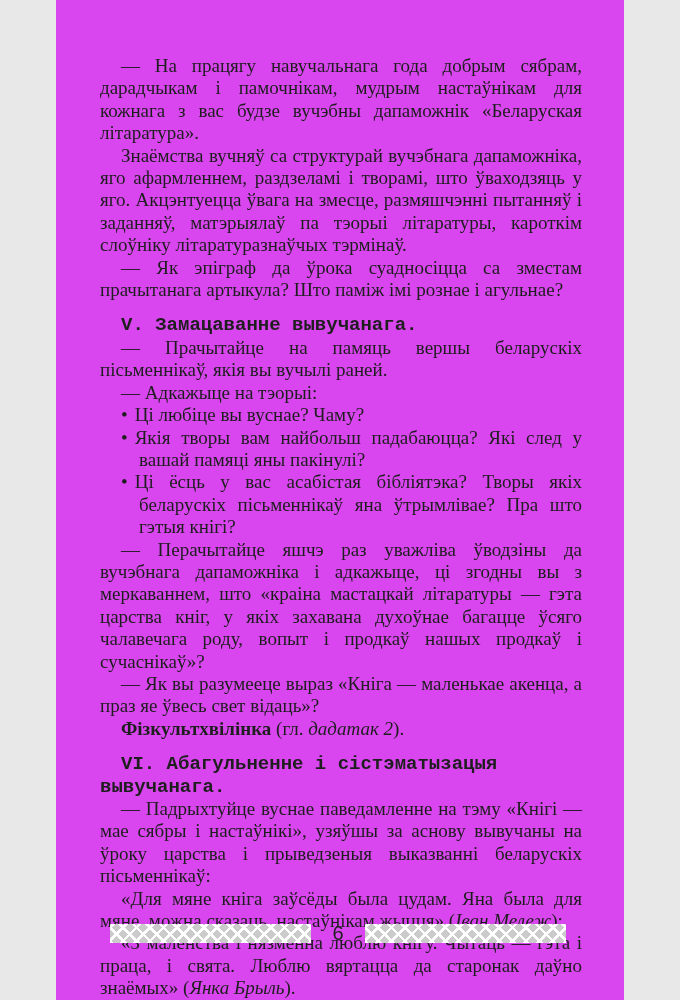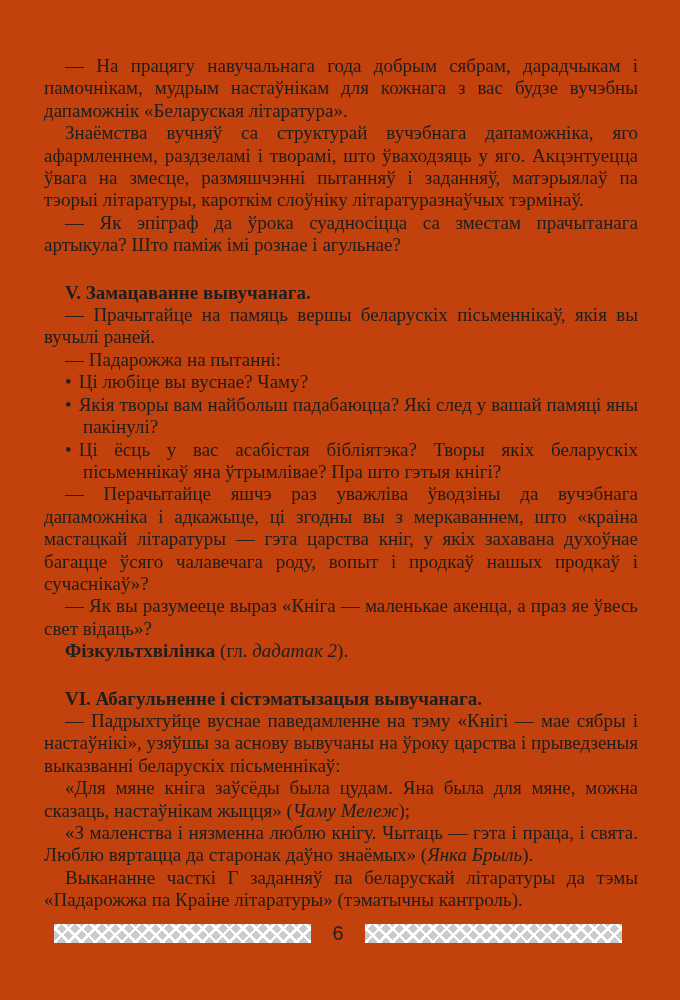--- a/index.html
+++ b/index.html
@@ -5,10 +5,10 @@
   html, body { margin: 0; padding: 0; background: #e8e8e8; }
   .page {
     position: relative;
-    width: 680px;
+    width: 568px;
     height: 1000px;
     margin: 0 auto;
-    background: #c2410c;
+    background: #d946ef;
     font-family: "Liberation Serif", "DejaVu Serif", serif;
     color: #1e1e1e;
     overflow: hidden;

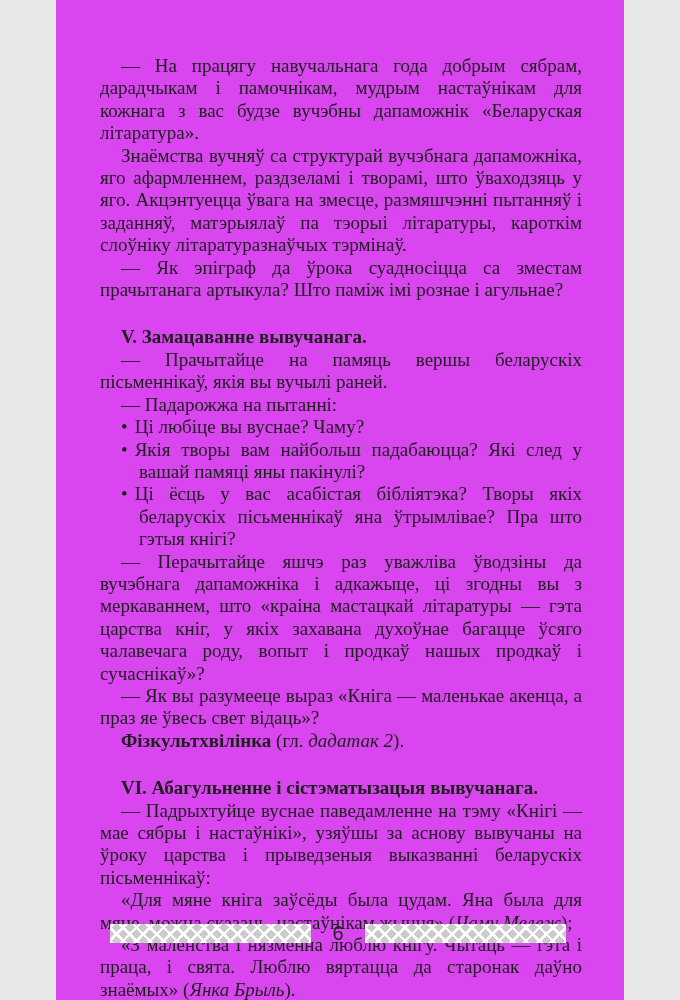--- a/index.html
+++ b/index.html
@@ -27,8 +27,9 @@
   p.heading {
     font-weight: bold;
     text-indent: 21px;
-    margin-top: 25px;
+    margin-top: 13px;
     text-align: left;
+    font-family: Liberation Mono, monospace;
   }
   p.bullet {
     padding-left: 39px;

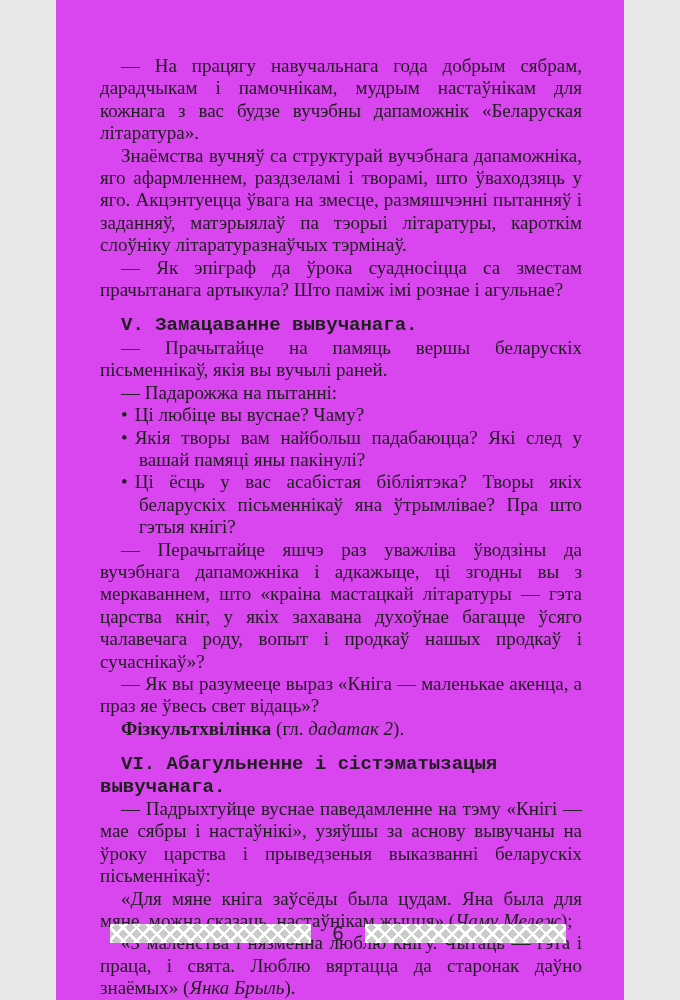--- a/index.html
+++ b/index.html
@@ -73,7 +73,7 @@
       <p class="para indent"><span>— Як эпіграф да ўрока суадносіцца са зместам прачытанага артыкула? Што паміж імі рознае і агульнае?</span></p>
       <p class="para heading"><span>V. Замацаванне вывучанага.</span></p>
       <p class="para indent"><span>— Прачытайце на памяць вершы беларускіх пісьменнікаў, якія вы вучылі раней.</span></p>
-      <p class="para indent"><span>— Падарожжа на пытанні:</span></p>
+      <p class="para indent"><span>— Адкажыце на тэорыі:</span></p>
       <p class="para bullet"><span class="bullet-marker">•</span><span>Ці любіце вы вуснае? Чаму?</span></p>
       <p class="para bullet"><span class="bullet-marker">•</span><span>Якія творы вам найбольш падабаюцца? Які след у вашай памяці яны пакінулі?</span></p>
       <p class="para bullet"><span class="bullet-marker">•</span><span>Ці ёсць у вас асабістая бібліятэка? Творы якіх беларускіх пісьменнікаў яна ўтрымлівае? Пра што гэтыя кнігі?</span></p>

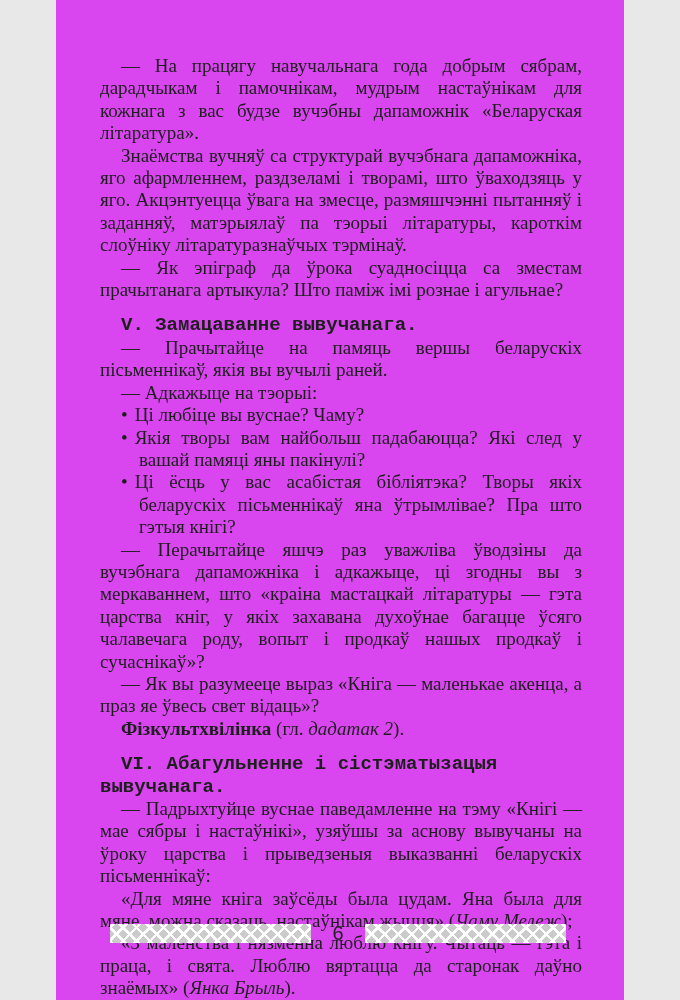--- a/index.html
+++ b/index.html
@@ -82,7 +82,7 @@
       <p class="para indent"><span class="bold">Фізкультхвілінка</span><span> (гл. </span><span class="italic">дадатак 2</span><span>).</span></p>
       <p class="para heading"><span>VI. Абагульненне і сістэматызацыя вывучанага.</span></p>
       <p class="para indent"><span>— Падрыхтуйце вуснае паведамленне на тэму «Кнігі — мае сябры і настаўнікі», узяўшы за аснову вывучаны на ўроку царства і прыведзеныя выказванні беларускіх пісьменнікаў:</span></p>
-      <p class="para indent"><span>«Для мяне кніга заўсёды была цудам. Яна была для мяне, можна сказаць, настаўнікам жыцця» (</span><span class="italic">Чаму Мележ</span><span>);</span></p>
+      <p class="para indent"><span>«Для мяне кніга заўсёды была цудам. Яна была для мяне, можна сказаць, настаўнікам жыцця» (</span><span class="italic">Іван Мележ</span><span>);</span></p>
       <p class="para indent"><span>«З маленства і нязменна люблю кнігу. Чытаць — гэта і праца, і свята. Люблю вяртацца да старонак даўно знаёмых» (</span><span class="italic">Янка Брыль</span><span>).</span></p>
       <p class="para indent"><span>Выкананне часткі Г заданняў па беларускай літаратуры да тэмы «Падарожжа па Краіне літаратуры» (тэматычны кантроль).</span></p>
     </main>

